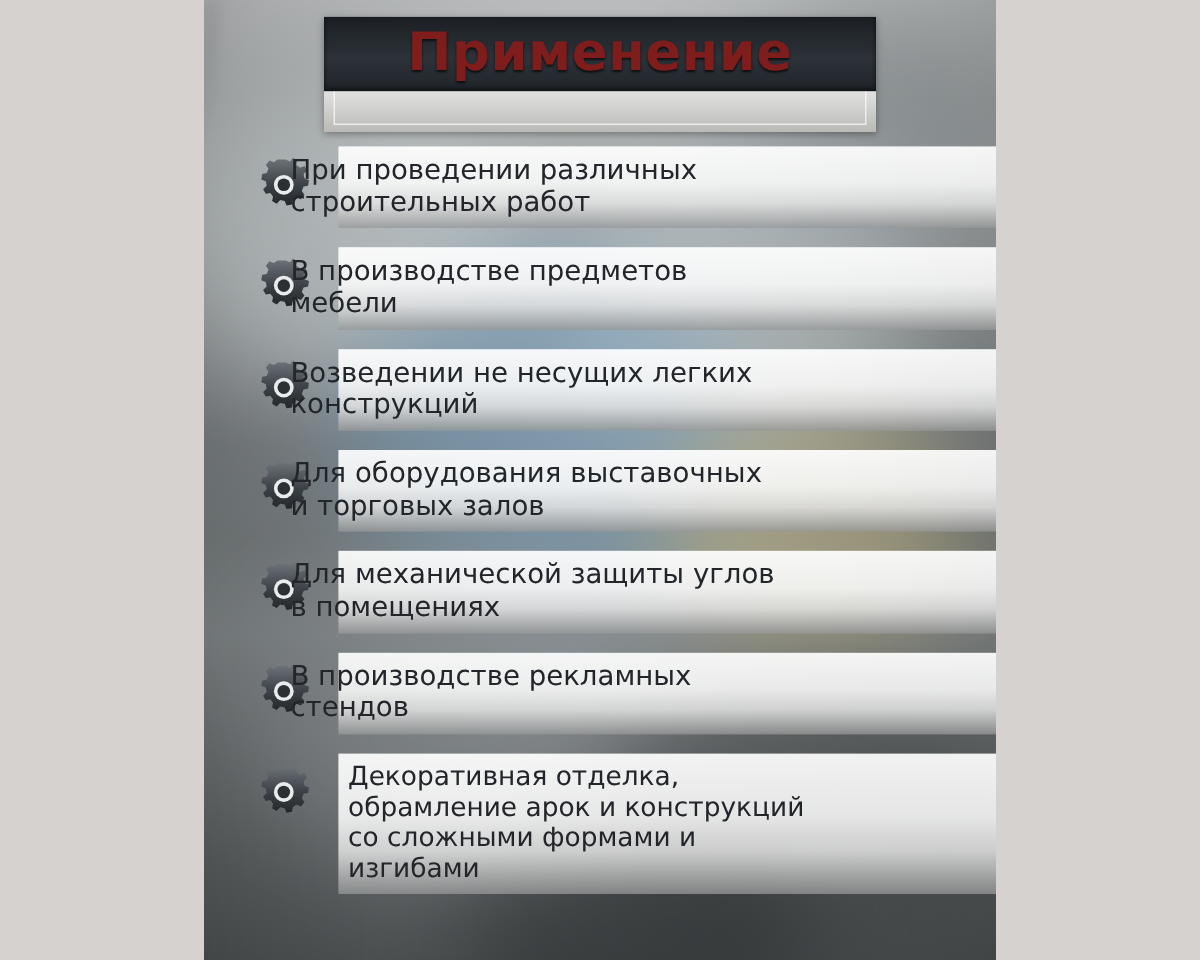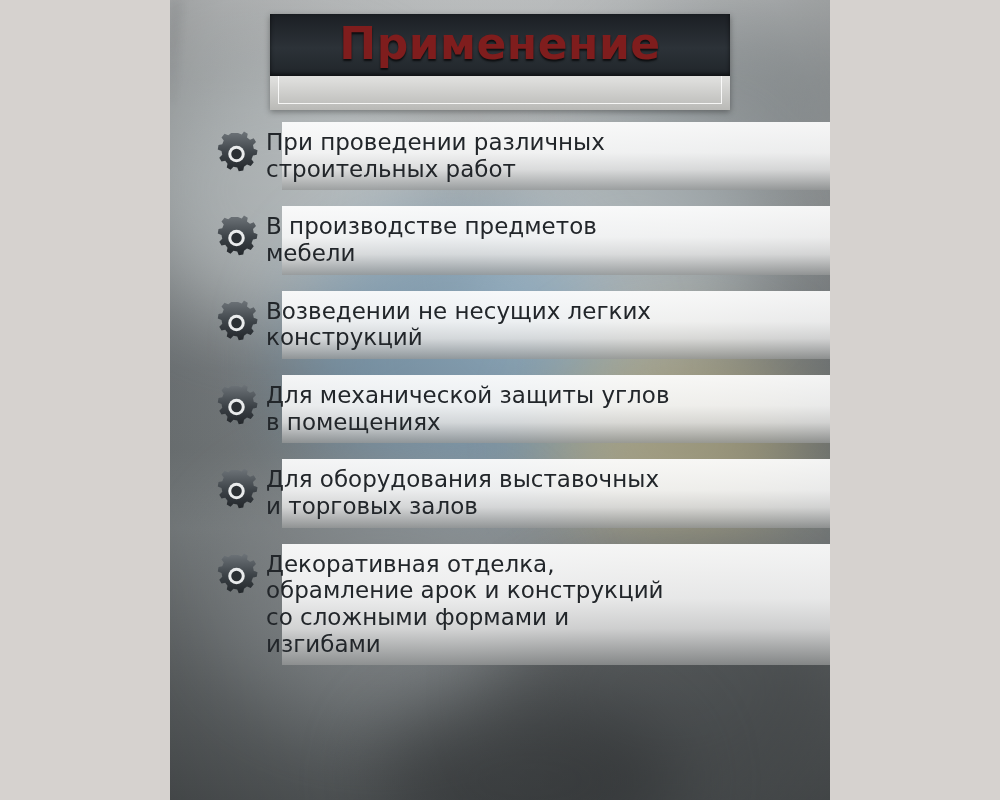--- a/index.html
+++ b/index.html
@@ -146,7 +146,7 @@
   }
   .item-text {
     position: relative;
-    padding: 7px 14px 8px 96px;
+    padding: 7px 14px 8px 72px;
     font-family: "DejaVu Sans", sans-serif;
     font-size: 23px;
     line-height: 1.16;

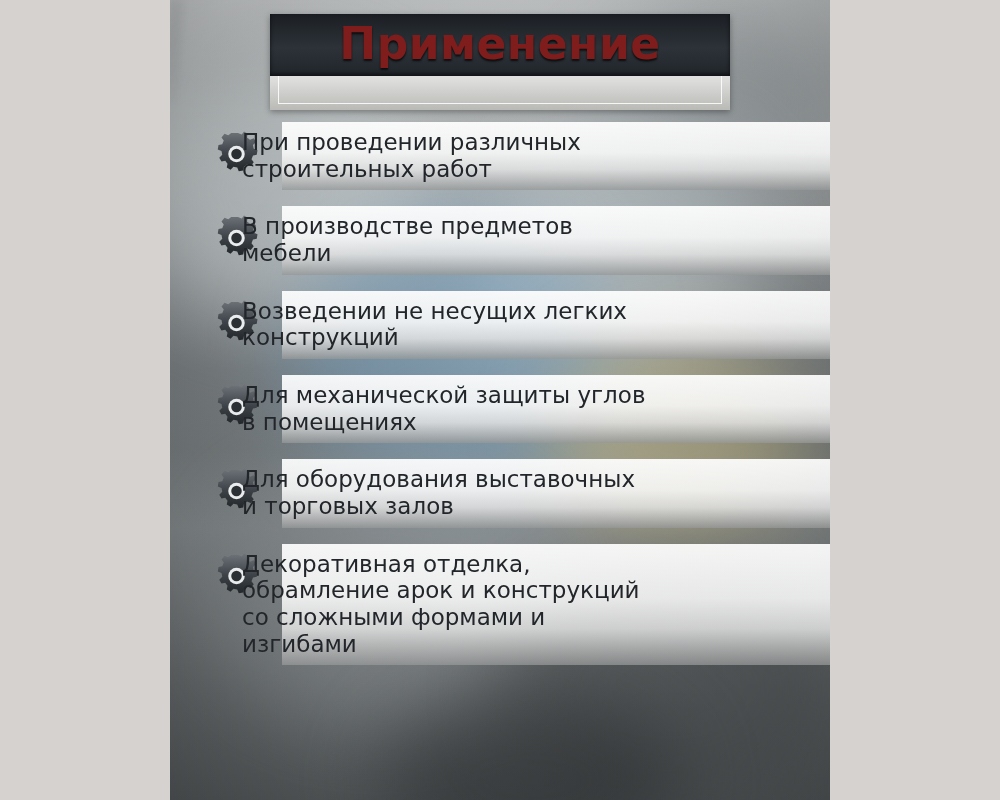--- a/index.html
+++ b/index.html
@@ -261,29 +261,29 @@
   <circle cx="30" cy="32" r="7" fill="#2b3034"></circle>
   <path d="M41 22 a13 13 0 0 1 0 20 l0 -20z" fill="#7e858a" opacity="0.0"></path>
 </svg></div>
+        <div class="item-text">Для оборудования выставочных
+и торговых залов</div>
+      </div>
+      <div class="item">
+        <div class="item-strip"></div>
+        <div class="gear">
+<svg viewBox="0 0 64 64" width="48" height="48" aria-hidden="true">
+  <defs>
+    <linearGradient id="gg" x1="0" y1="0" x2="0" y2="1">
+      <stop offset="0%" stop-color="#6e7479"></stop>
+      <stop offset="55%" stop-color="#3c4247"></stop>
+      <stop offset="100%" stop-color="#23272b"></stop>
+    </linearGradient>
+  </defs>
+  <g fill="url(#gg)">
+    <path d="M32 4 l5 2 3-4 5 3-1 5 4 3 5-2 3 5-4 4 1 5 5 2-1 6-5 1-2 5 3 4-4 5-5-2-4 3-1 5-6 1-2-5-5-1-4 4-5-3 1-5-3-4-5 1-3-5 4-4-1-5-5-2 1-6 5-1 2-5-3-4 4-5 5 2 4-3z"></path>
+  </g>
+  <circle cx="30" cy="32" r="11" fill="#e9ebec"></circle>
+  <circle cx="30" cy="32" r="7" fill="#2b3034"></circle>
+  <path d="M41 22 a13 13 0 0 1 0 20 l0 -20z" fill="#7e858a" opacity="0.0"></path>
+</svg></div>
         <div class="item-text">Для механической защиты углов
 в помещениях</div>
-      </div>
-      <div class="item">
-        <div class="item-strip"></div>
-        <div class="gear">
-<svg viewBox="0 0 64 64" width="48" height="48" aria-hidden="true">
-  <defs>
-    <linearGradient id="gg" x1="0" y1="0" x2="0" y2="1">
-      <stop offset="0%" stop-color="#6e7479"></stop>
-      <stop offset="55%" stop-color="#3c4247"></stop>
-      <stop offset="100%" stop-color="#23272b"></stop>
-    </linearGradient>
-  </defs>
-  <g fill="url(#gg)">
-    <path d="M32 4 l5 2 3-4 5 3-1 5 4 3 5-2 3 5-4 4 1 5 5 2-1 6-5 1-2 5 3 4-4 5-5-2-4 3-1 5-6 1-2-5-5-1-4 4-5-3 1-5-3-4-5 1-3-5 4-4-1-5-5-2 1-6 5-1 2-5-3-4 4-5 5 2 4-3z"></path>
-  </g>
-  <circle cx="30" cy="32" r="11" fill="#e9ebec"></circle>
-  <circle cx="30" cy="32" r="7" fill="#2b3034"></circle>
-  <path d="M41 22 a13 13 0 0 1 0 20 l0 -20z" fill="#7e858a" opacity="0.0"></path>
-</svg></div>
-        <div class="item-text">Для оборудования выставочных
-и торговых залов</div>
       </div>
       <div class="item">
         <div class="item-strip"></div>

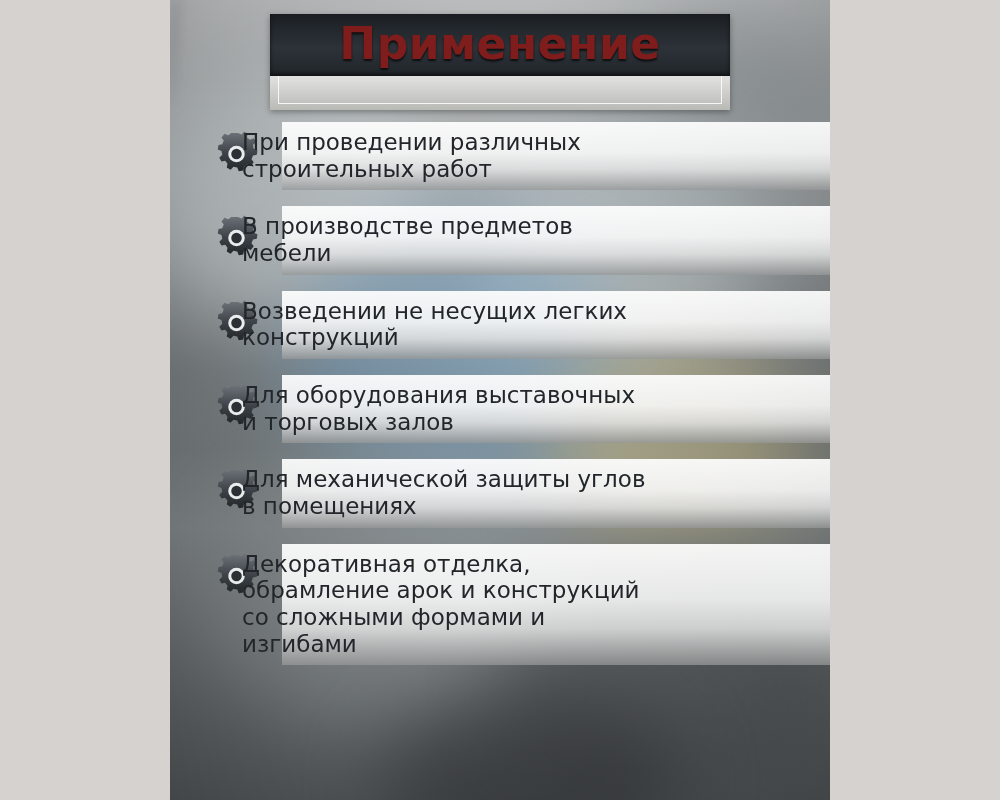--- a/index.html
+++ b/index.html
@@ -303,6 +303,27 @@
   <circle cx="30" cy="32" r="7" fill="#2b3034"></circle>
   <path d="M41 22 a13 13 0 0 1 0 20 l0 -20z" fill="#7e858a" opacity="0.0"></path>
 </svg></div>
+        <div class="item-text">В производстве рекламных
+стендов</div>
+      </div>
+      <div class="item">
+        <div class="item-strip"></div>
+        <div class="gear">
+<svg viewBox="0 0 64 64" width="48" height="48" aria-hidden="true">
+  <defs>
+    <linearGradient id="gg" x1="0" y1="0" x2="0" y2="1">
+      <stop offset="0%" stop-color="#6e7479"></stop>
+      <stop offset="55%" stop-color="#3c4247"></stop>
+      <stop offset="100%" stop-color="#23272b"></stop>
+    </linearGradient>
+  </defs>
+  <g fill="url(#gg)">
+    <path d="M32 4 l5 2 3-4 5 3-1 5 4 3 5-2 3 5-4 4 1 5 5 2-1 6-5 1-2 5 3 4-4 5-5-2-4 3-1 5-6 1-2-5-5-1-4 4-5-3 1-5-3-4-5 1-3-5 4-4-1-5-5-2 1-6 5-1 2-5-3-4 4-5 5 2 4-3z"></path>
+  </g>
+  <circle cx="30" cy="32" r="11" fill="#e9ebec"></circle>
+  <circle cx="30" cy="32" r="7" fill="#2b3034"></circle>
+  <path d="M41 22 a13 13 0 0 1 0 20 l0 -20z" fill="#7e858a" opacity="0.0"></path>
+</svg></div>
         <div class="item-text">Декоративная отделка,
 обрамление арок и конструкций
 со сложными формами и

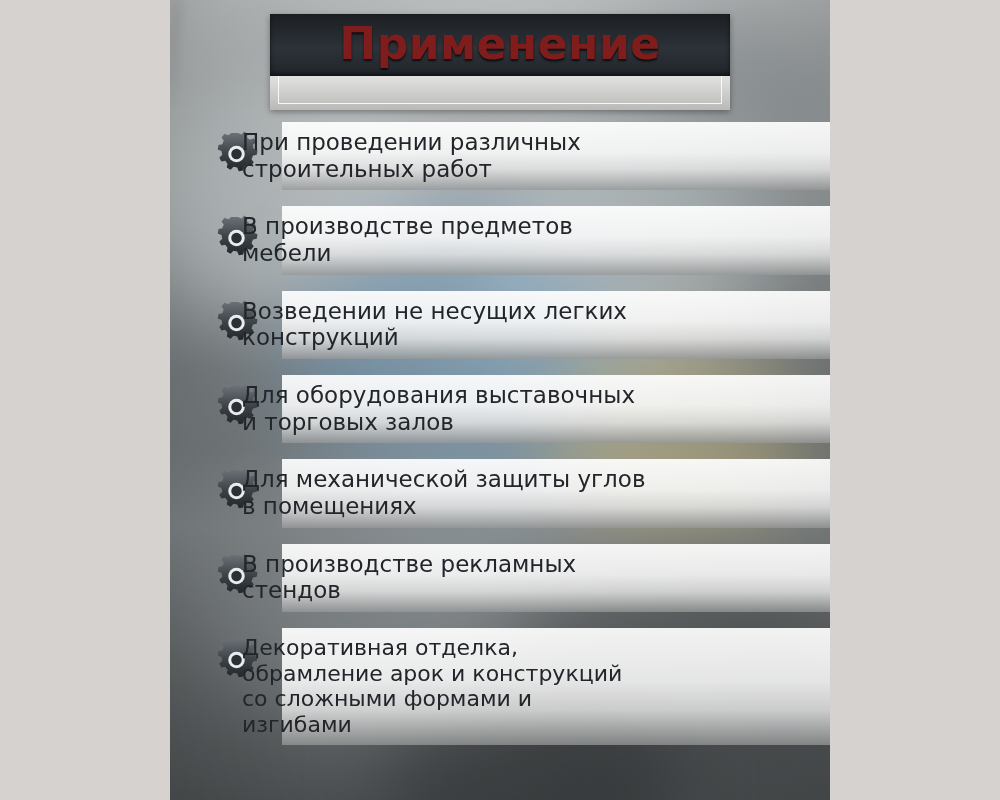--- a/index.html
+++ b/index.html
@@ -153,7 +153,7 @@
     color: #22262a;
     white-space: pre-line;
   }
-  .item:nth-child(7) .item-text { font-size: 22px; }
+  .item:nth-child(7) .item-text { font-size: 22px; margin-left: 48px; }
   .item:nth-child(7) { min-height: 92px; }
 </style>
 </head>

